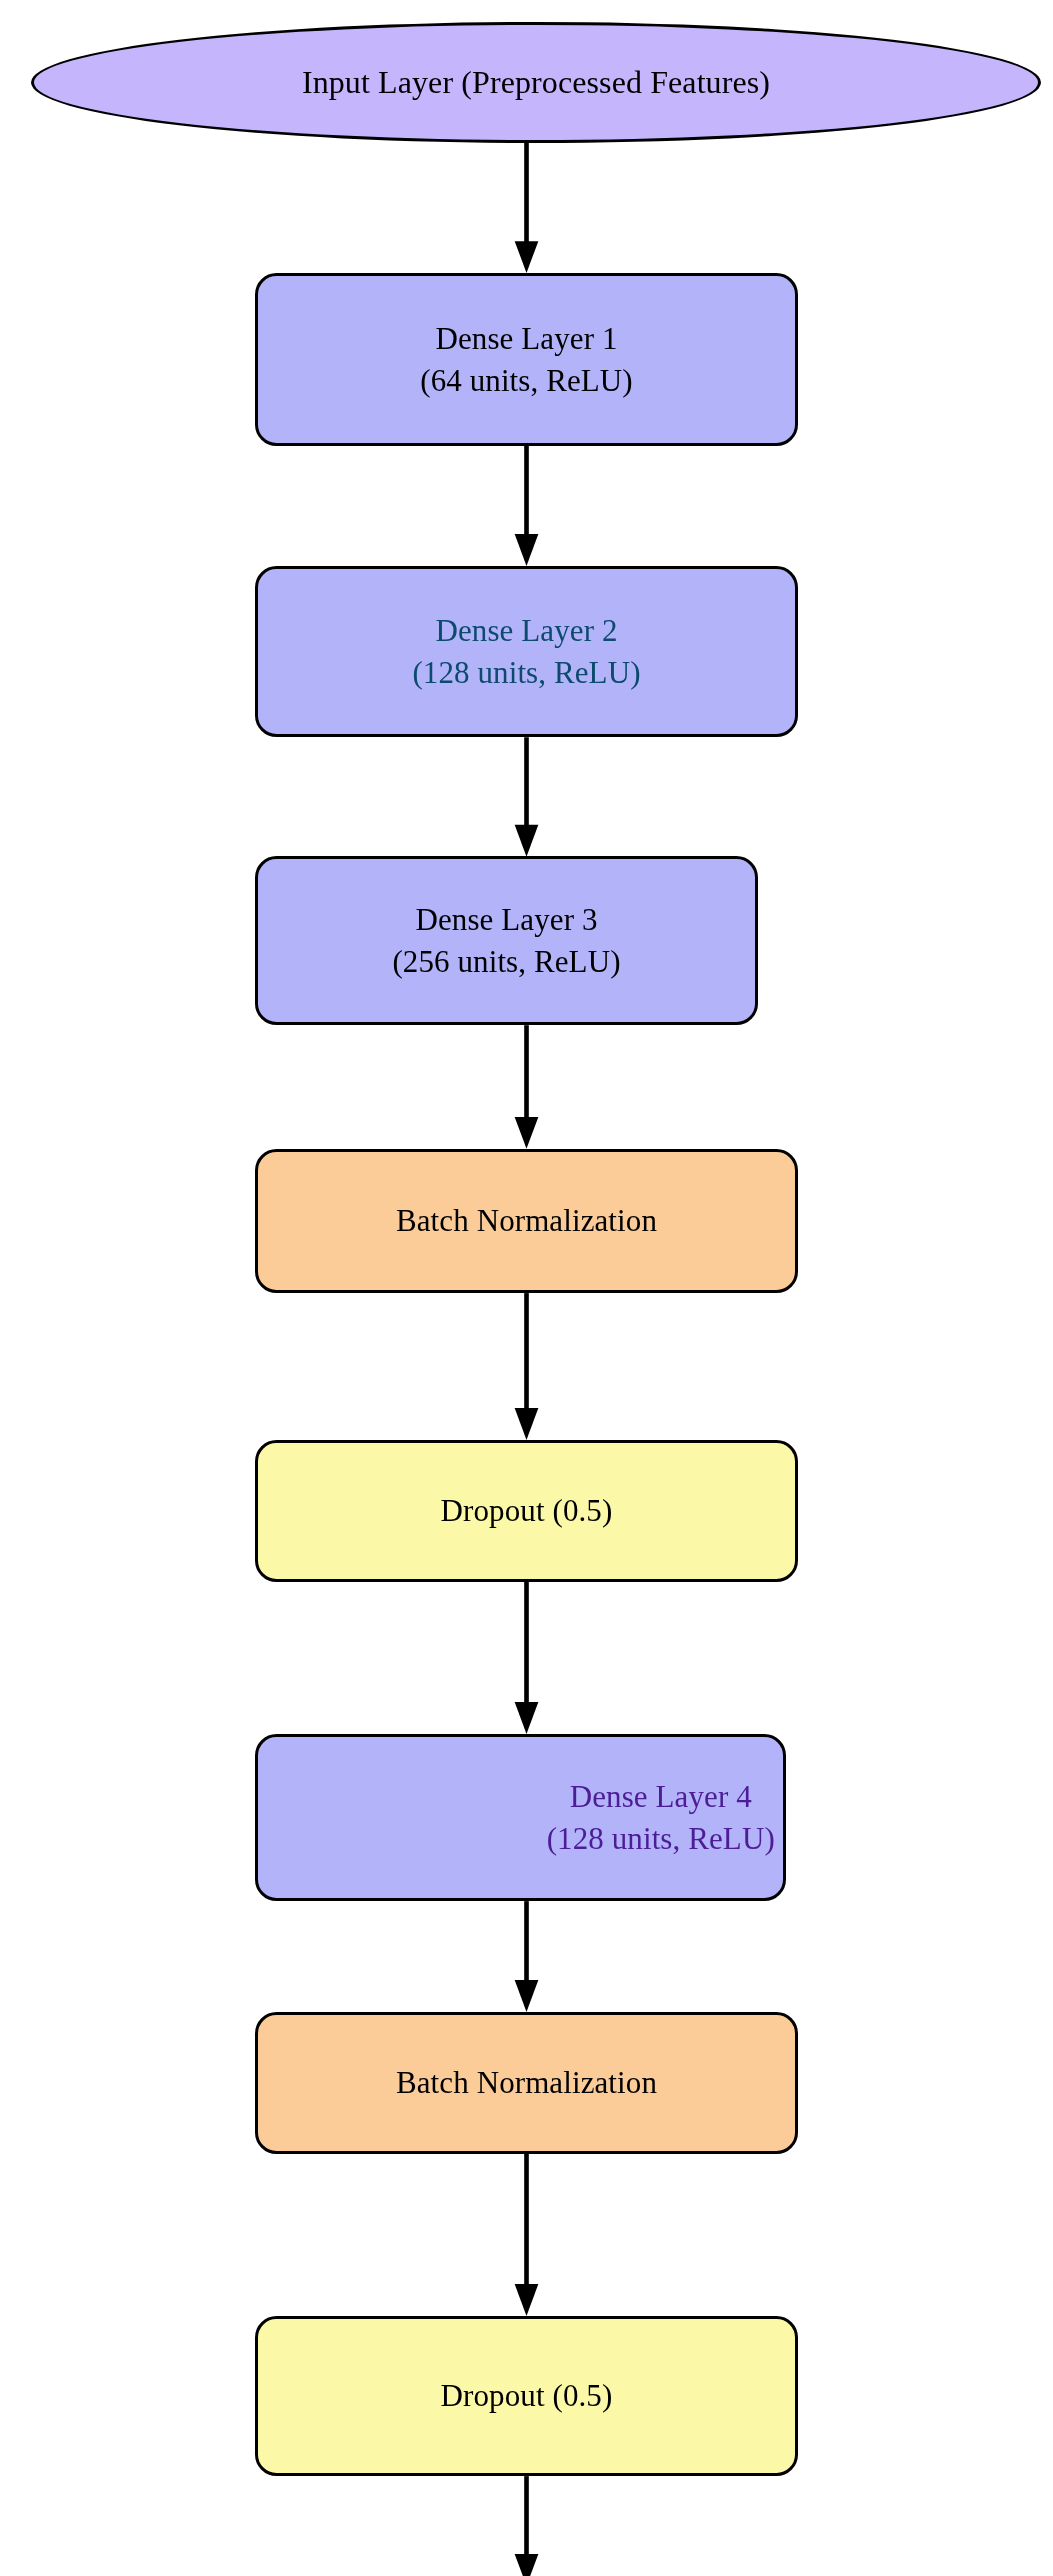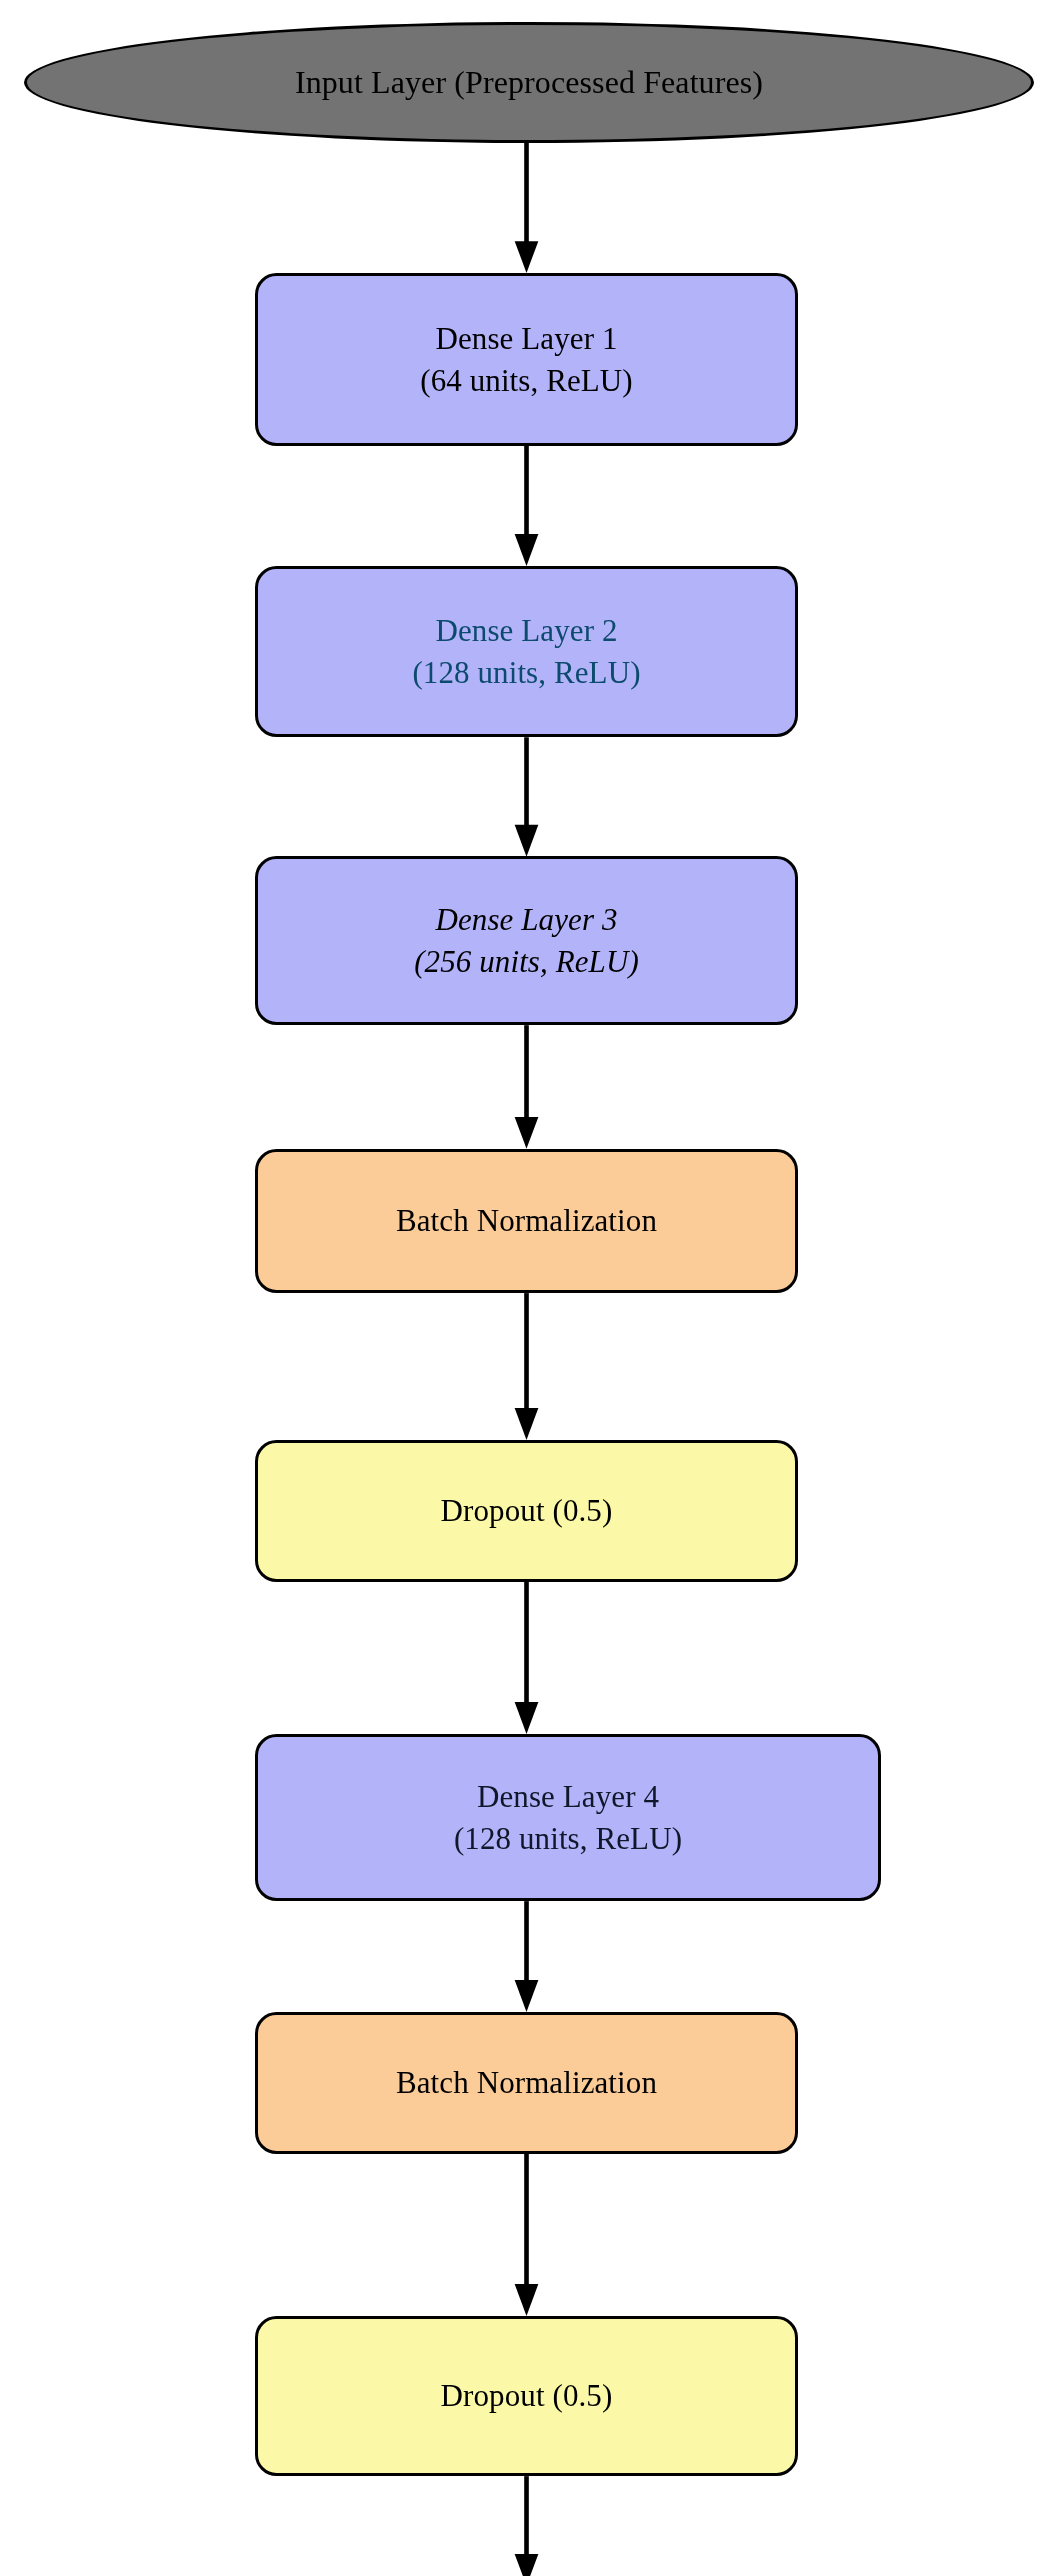--- a/index.html
+++ b/index.html
@@ -121,7 +121,7 @@
         <polygon points="999,151 1045,151 1022,213" fill="#000000"></polygon>
       </svg>
     </div>
-    <div class="node node-ellipse" style="left: 24px; top: 22px; width: 1010px; height: 121px; background: #737373; border-color: rgb(0, 0, 0); color: rgb(0, 0, 0); font-family: Liberation Serif, serif;">
+    <div class="node node-ellipse" style="left: 31px; top: 22px; width: 1010px; height: 121px; background: #c4b5fd; border-color: rgb(0, 0, 0); color: rgb(0, 0, 0); font-family: Liberation Serif, serif;">
       <span class="node-label">Input Layer (Preprocessed Features)</span>
     </div>
     <div class="node node-rect" style="left: 255px; top: 273px; width: 543px; height: 173px; background: rgb(179, 179, 250); border-color: rgb(0, 0, 0); color: rgb(0, 0, 0); text-align: center;">

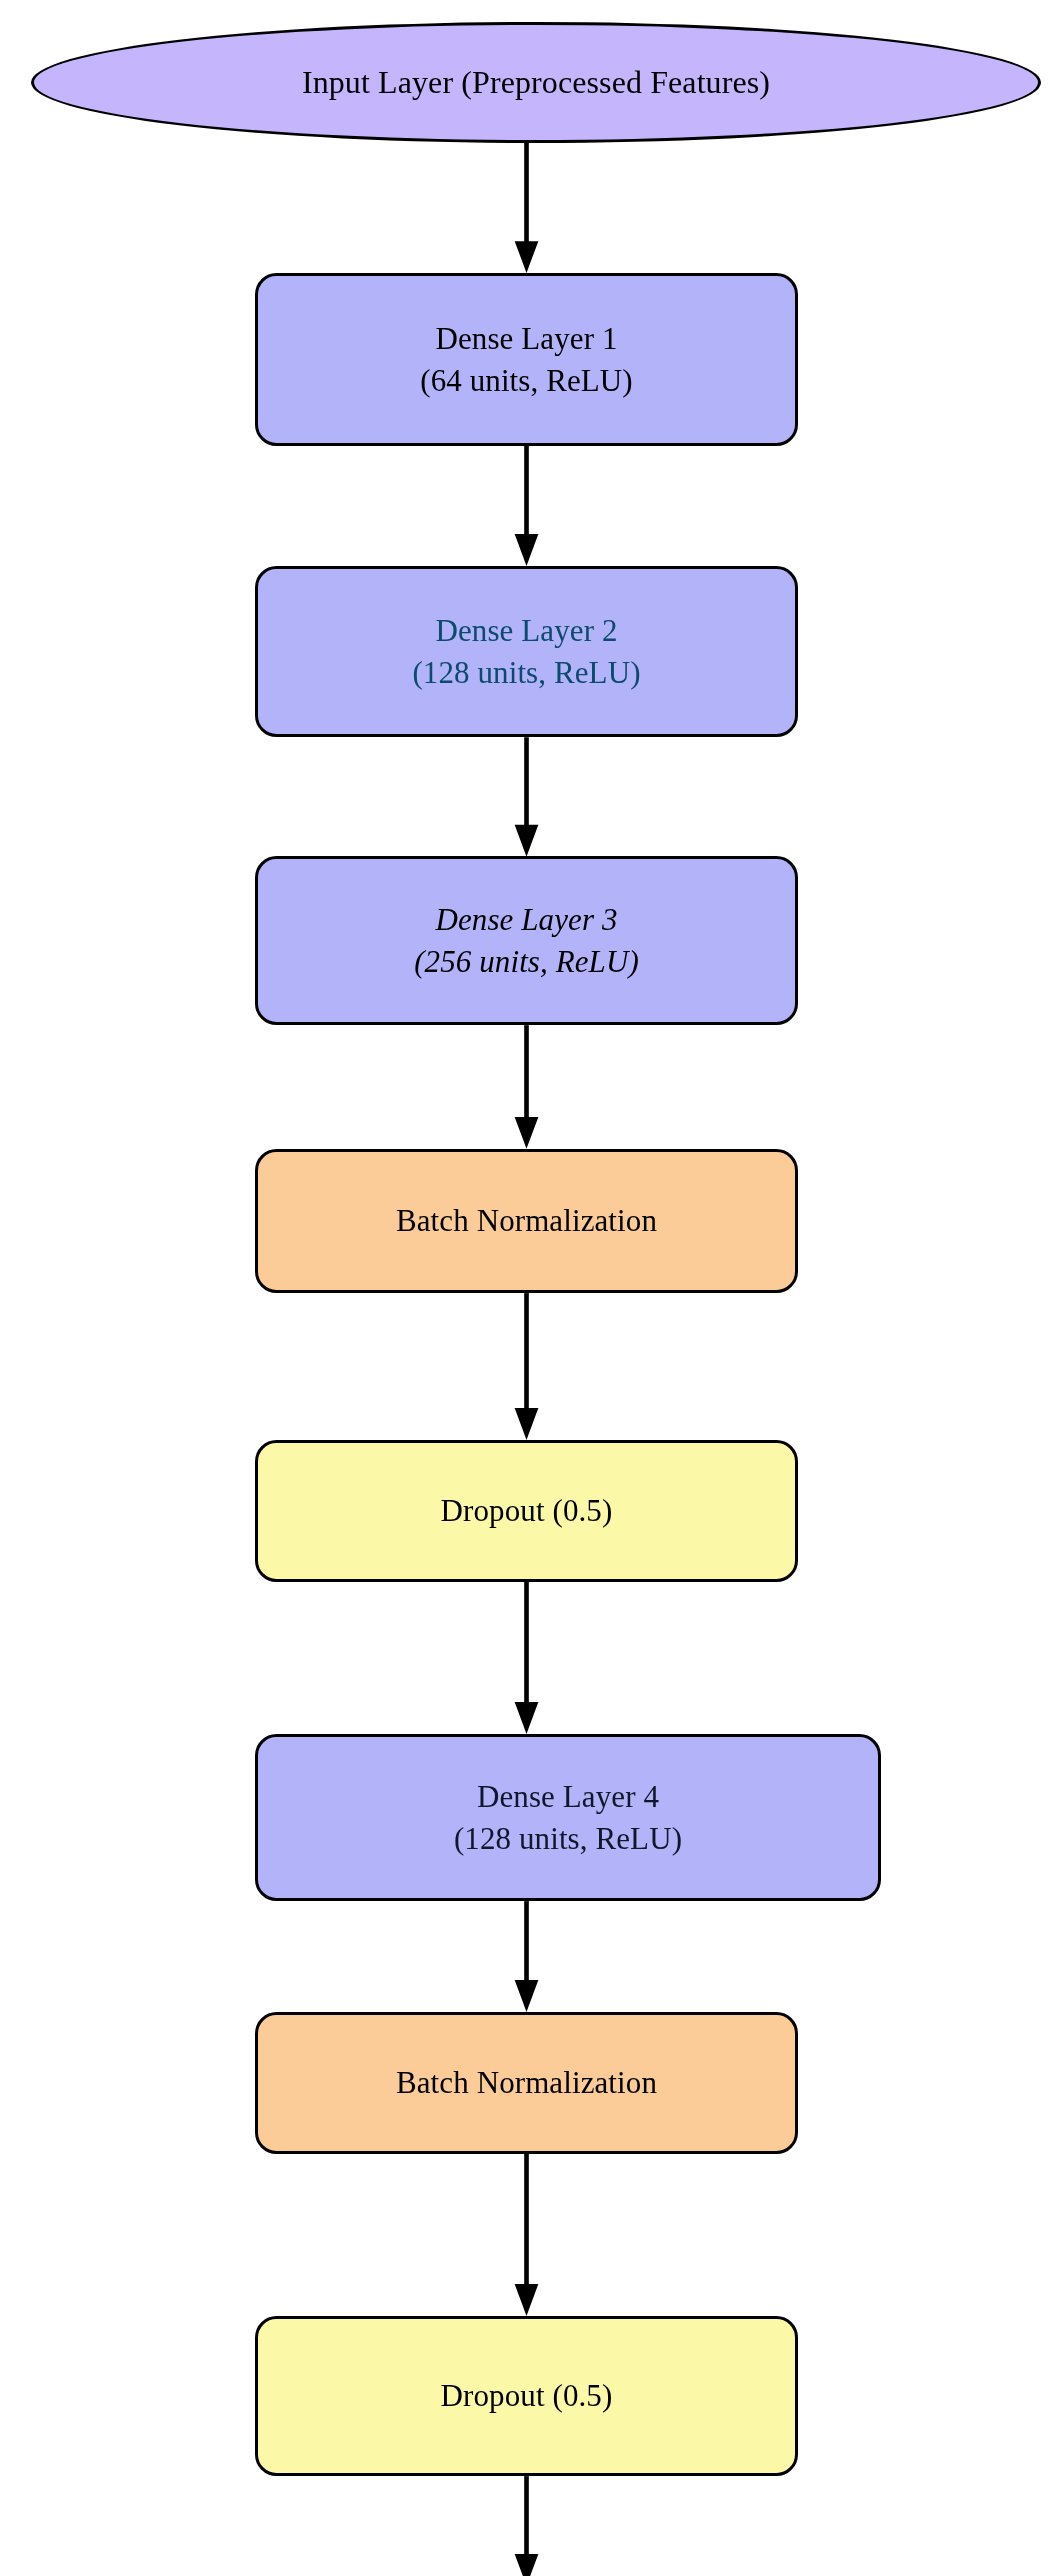--- a/index.html
+++ b/index.html
@@ -132,7 +132,7 @@
       <span class="node-label">Dense Layer 2
 (128 units, ReLU)</span>
     </div>
-    <div class="node node-rect" style="left: 255px; top: 856px; width: 543px; height: 169px; background: rgb(179, 179, 250); border-color: rgb(0, 0, 0); color: rgb(0, 0, 0); font-style: italic;">
+    <div class="node node-rect" style="left: 255px; top: 856px; width: 503px; height: 169px; background: rgb(179, 179, 250); border-color: rgb(0, 0, 0); color: rgb(0, 0, 0);">
       <span class="node-label">Dense Layer 3
 (256 units, ReLU)</span>
     </div>

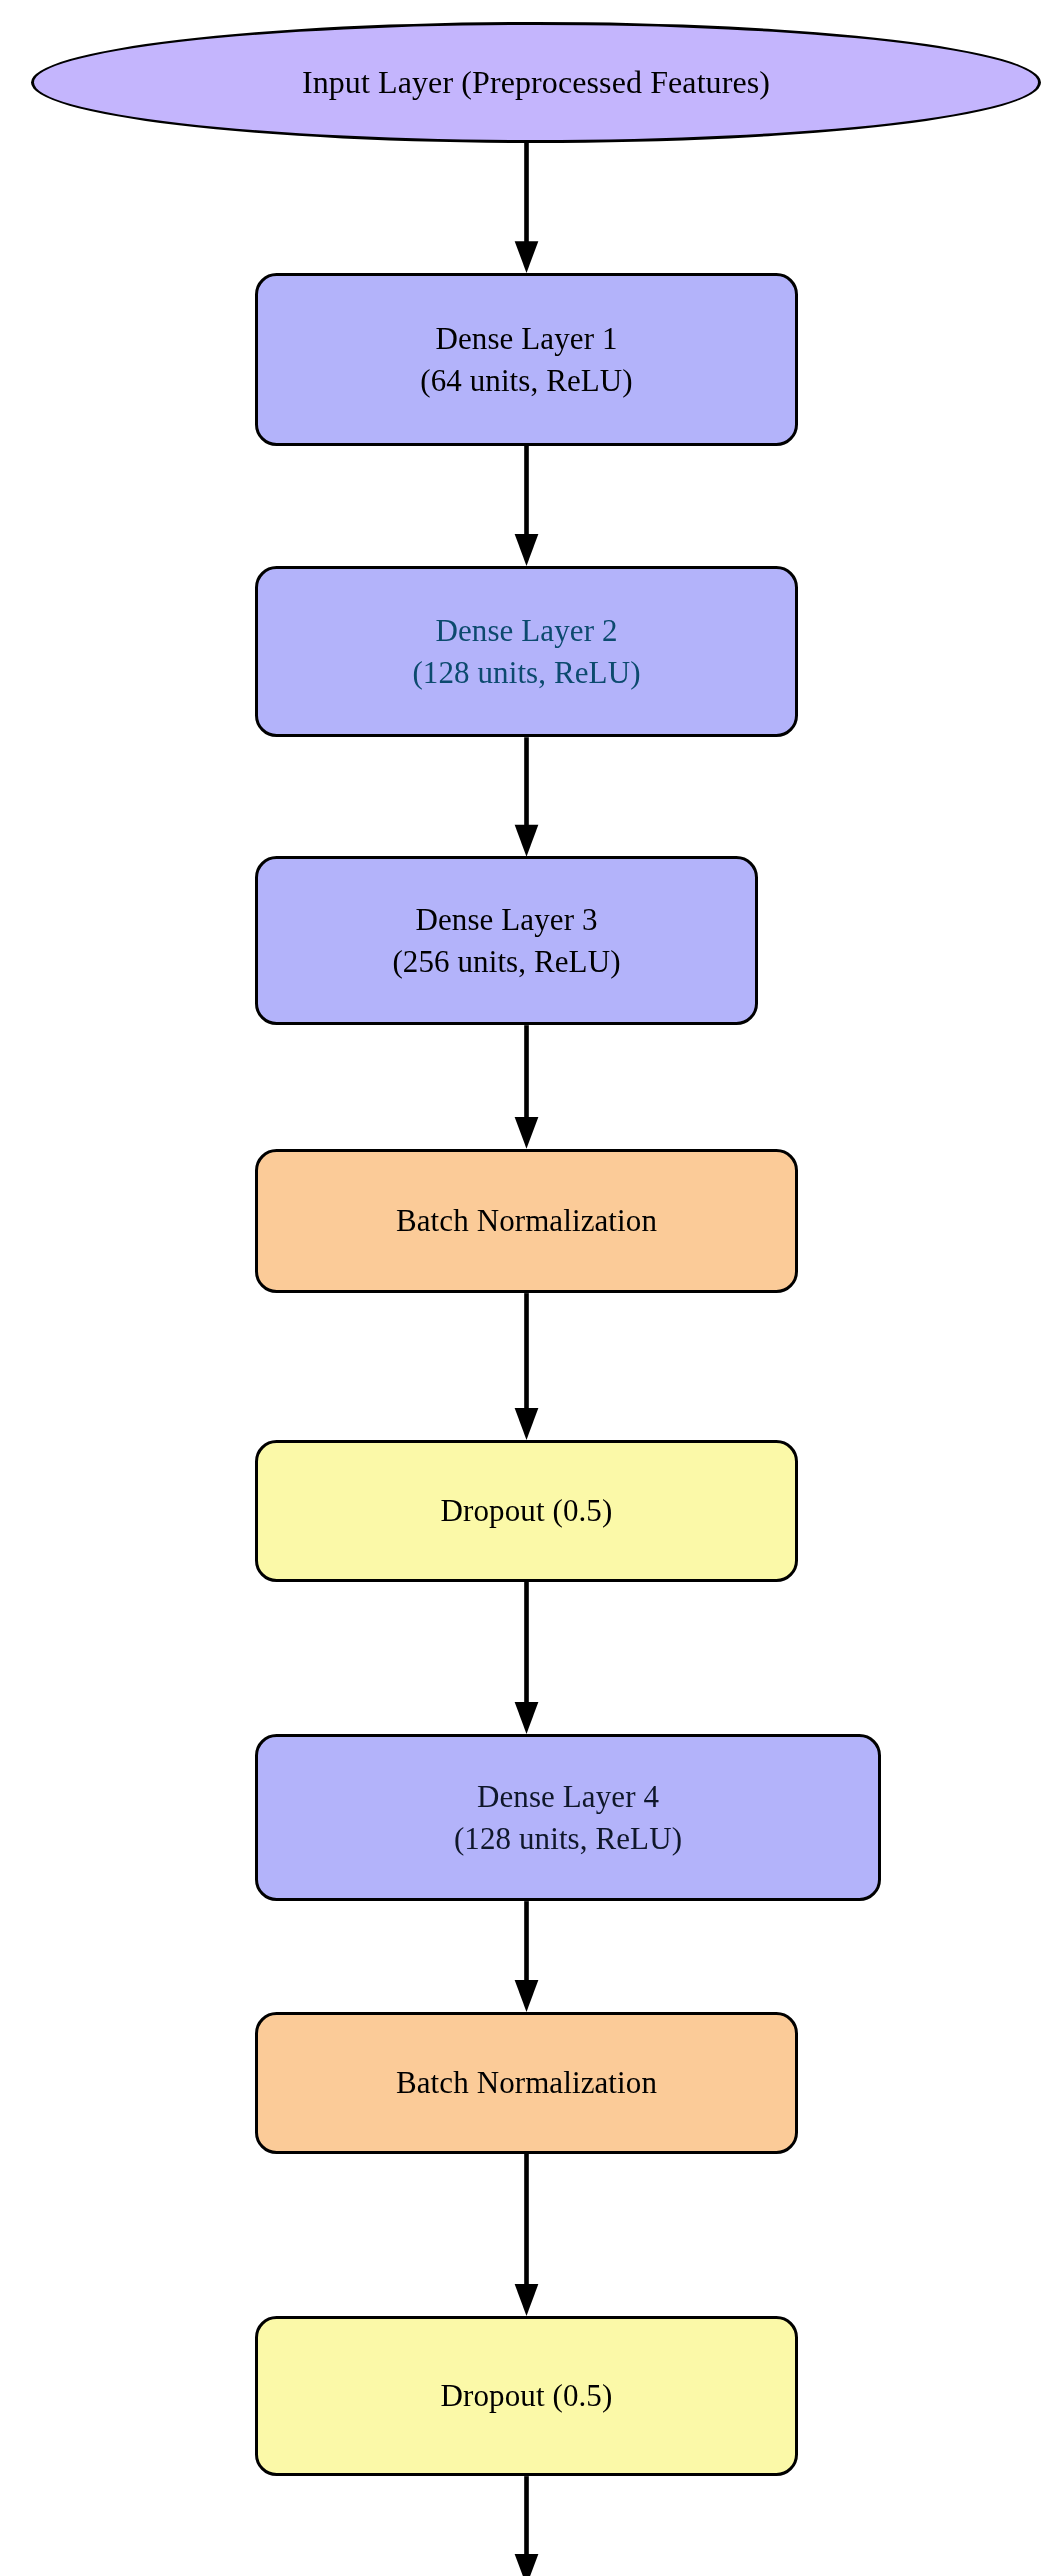--- a/index.html
+++ b/index.html
@@ -142,7 +142,7 @@
     <div class="node node-rect" style="left: 255px; top: 1440px; width: 543px; height: 142px; background: rgb(251, 249, 168); border-color: rgb(0, 0, 0); color: rgb(0, 0, 0);">
       <span class="node-label">Dropout (0.5)</span>
     </div>
-    <div class="node node-rect" style="left: 255px; top: 1734px; width: 626px; height: 167px; background: rgb(179, 179, 250); border-color: rgb(0, 0, 0); color: #0f172a;">
+    <div class="node node-rect" style="left: 255px; top: 1734px; width: 531px; height: 167px; background: rgb(179, 179, 250); border-color: rgb(0, 0, 0); color: #4c1d95; justify-content: flex-end;">
       <span class="node-label">Dense Layer 4
 (128 units, ReLU)</span>
     </div>

